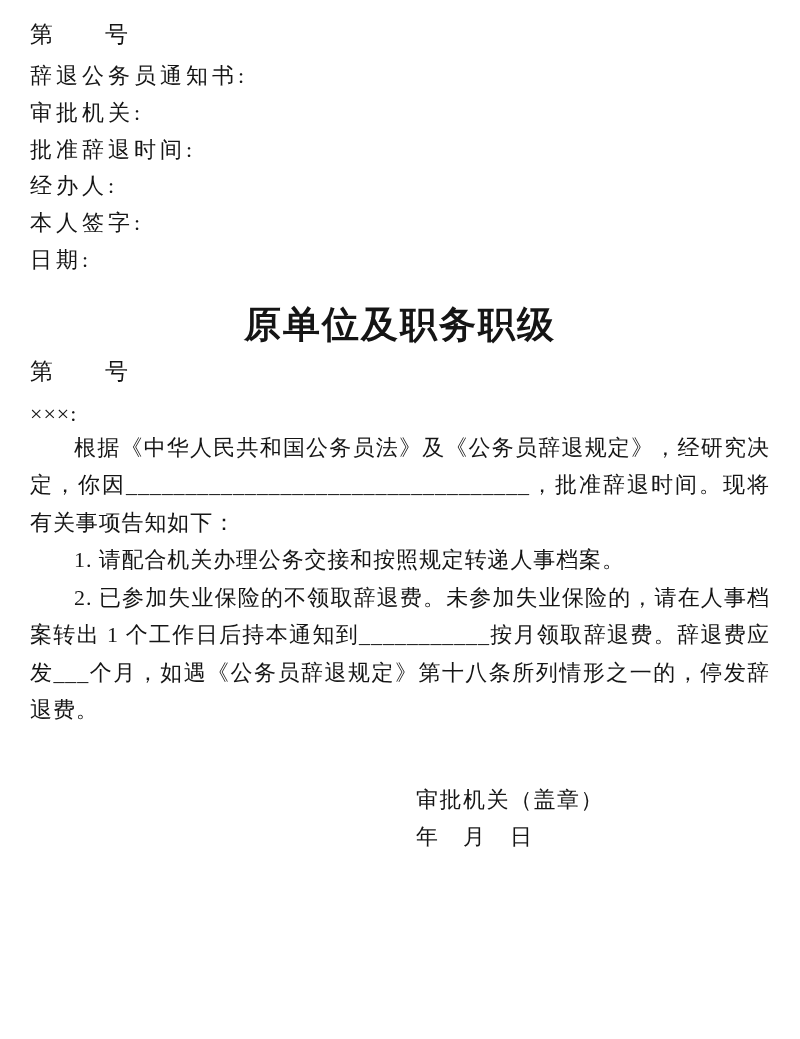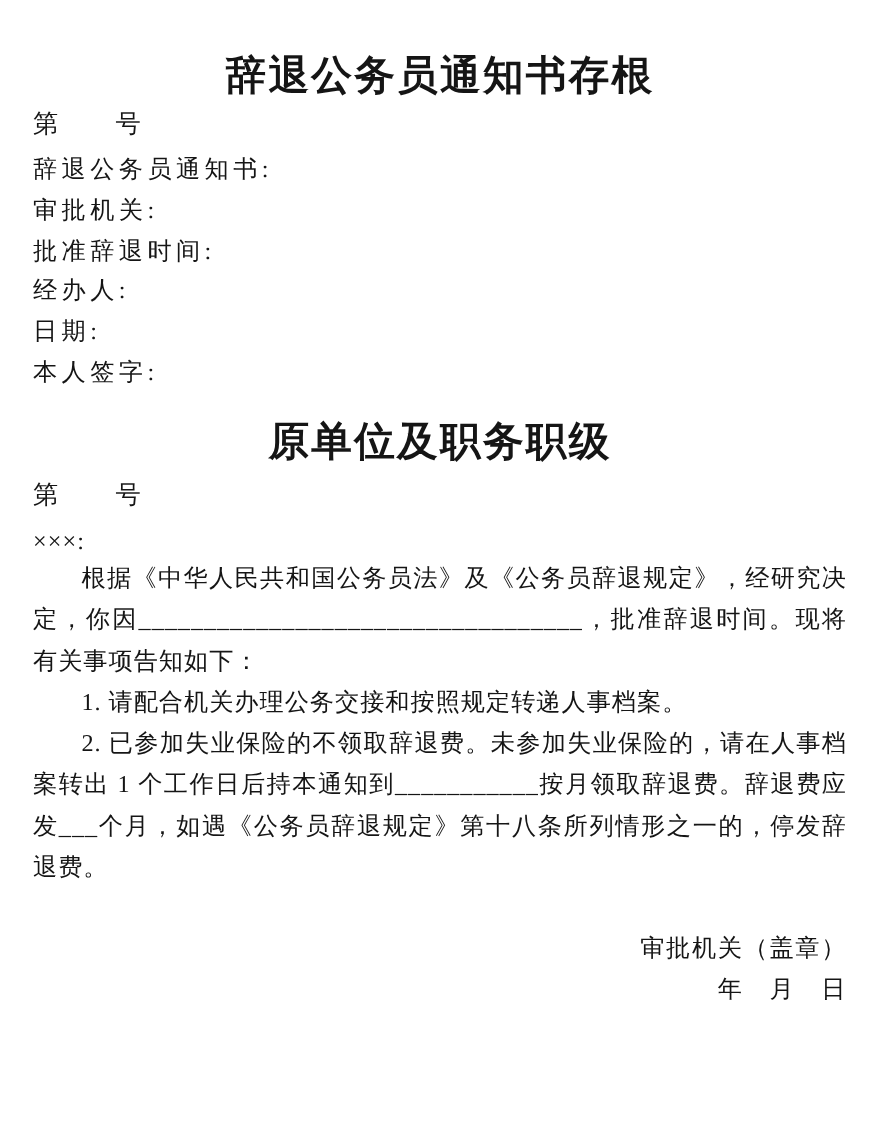--- a/index.html
+++ b/index.html
@@ -83,7 +83,6 @@
 <div class="page">
 
 
-  <h1 class="doc-title stub-title">辞退公务员通知书存根</h1>
 
   <div class="doc-no">第　　号</div>
 

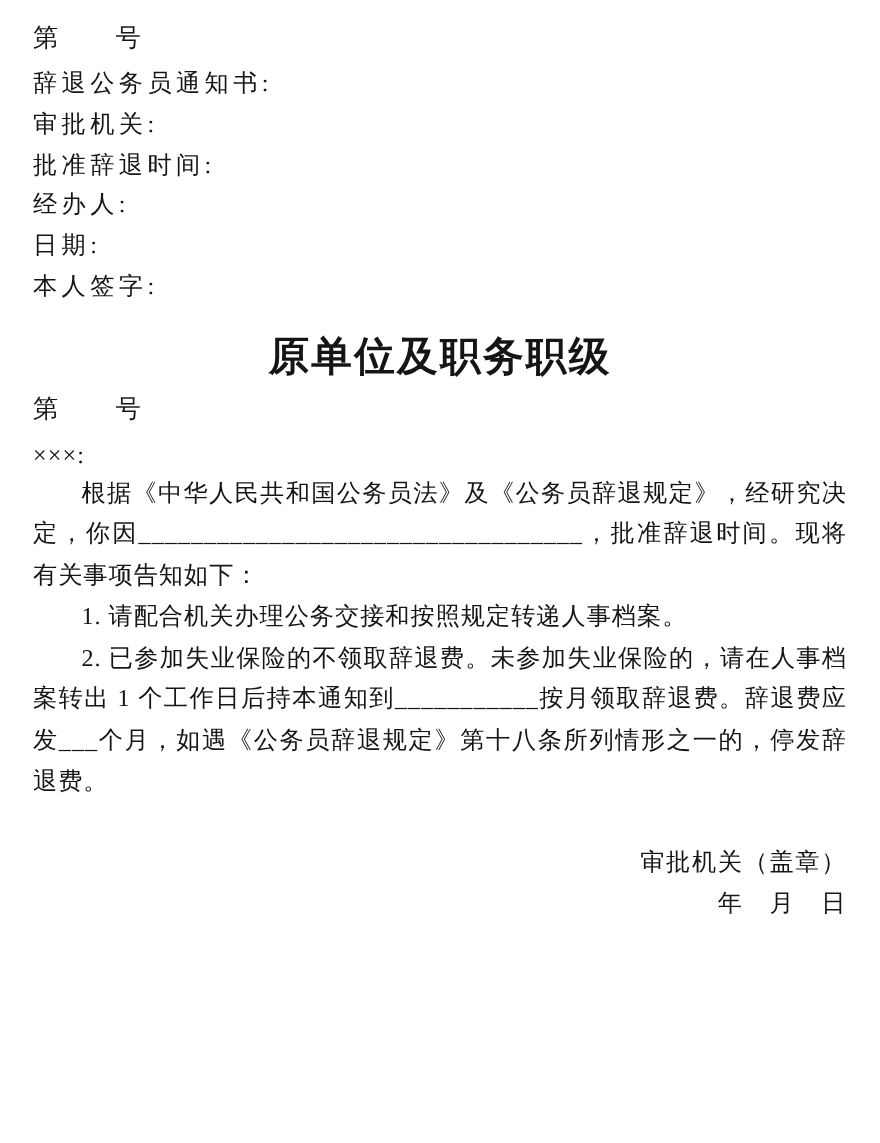--- a/index.html
+++ b/index.html
@@ -91,8 +91,8 @@
     <div class="stub-field">审批机关:</div>
     <div class="stub-field">批准辞退时间:</div>
     <div class="stub-field">经办人:</div>
+    <div class="stub-field">本人签字:</div>
     <div class="stub-field">日期:</div>
-    <div class="stub-field">本人签字:</div>
   </div>
 
   <h1 class="doc-title notice-title">原单位及职务职级</h1>

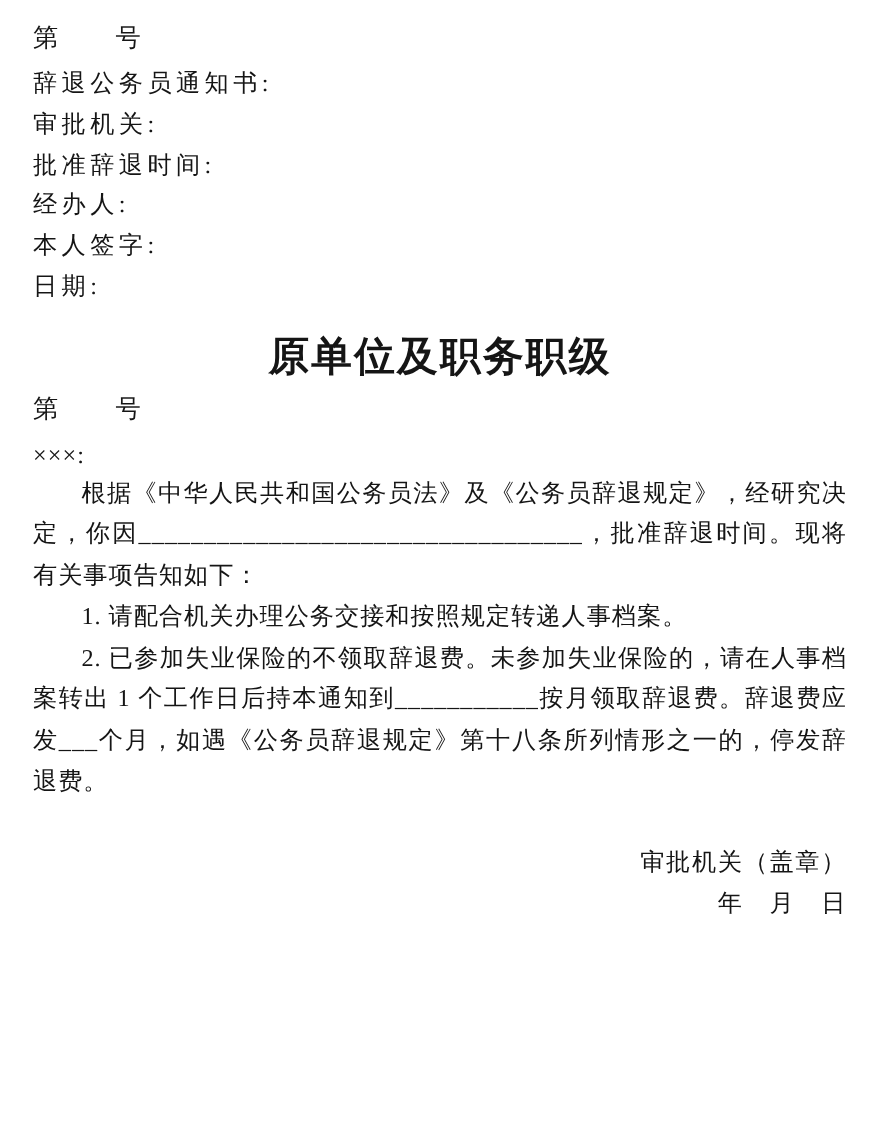--- a/index.html
+++ b/index.html
@@ -68,8 +68,8 @@
     width: 354px;
     margin-left: auto;
     margin-right: 0;
-    margin-top: 36px;
-    text-align: right;
+    margin-top: 52px;
+    text-align: left;
   }
   .signature-line {
     font-size: 22px;

